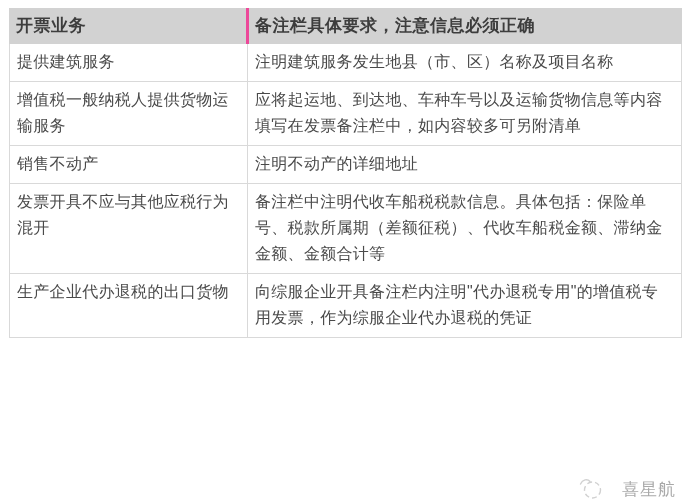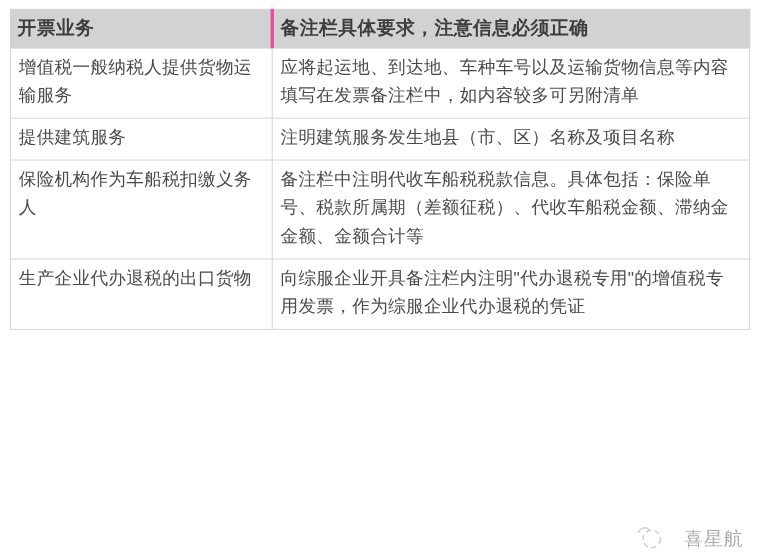--- a/index.html
+++ b/index.html
@@ -83,12 +83,12 @@
     </thead>
     <tbody>
       <tr>
+        <td>提供建筑服务</td>
+        <td>注明建筑服务发生地县（市、区）名称及项目名称</td>
+      </tr>
+      <tr>
         <td>增值税一般纳税人提供货物运输服务</td>
         <td>应将起运地、到达地、车种车号以及运输货物信息等内容填写在发票备注栏中，如内容较多可另附清单</td>
-      </tr>
-      <tr>
-        <td>提供建筑服务</td>
-        <td>注明建筑服务发生地县（市、区）名称及项目名称</td>
       </tr>
       <tr>
         <td>保险机构作为车船税扣缴义务人</td>

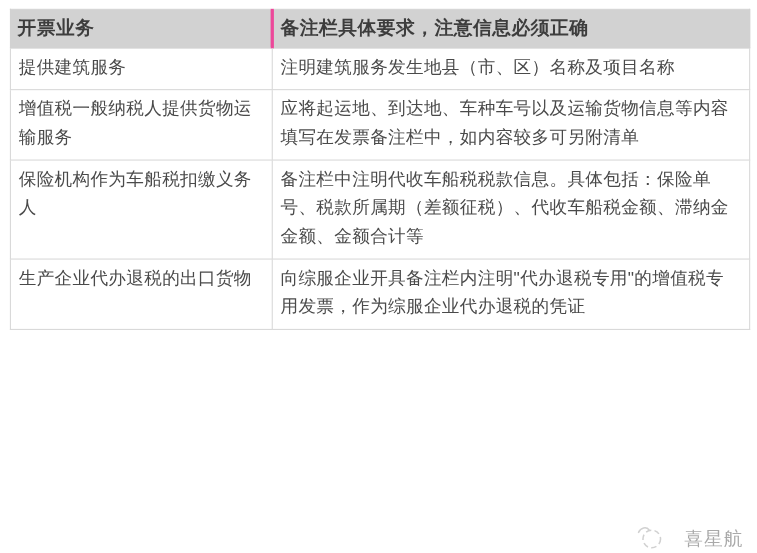--- a/index.html
+++ b/index.html
@@ -91,6 +91,10 @@
         <td>应将起运地、到达地、车种车号以及运输货物信息等内容填写在发票备注栏中，如内容较多可另附清单</td>
       </tr>
       <tr>
+        <td>销售不动产</td>
+        <td>注明不动产的详细地址</td>
+      </tr>
+      <tr>
         <td>保险机构作为车船税扣缴义务人</td>
         <td>备注栏中注明代收车船税税款信息。具体包括：保险单号、税款所属期（差额征税）、代收车船税金额、滞纳金金额、金额合计等</td>
       </tr>

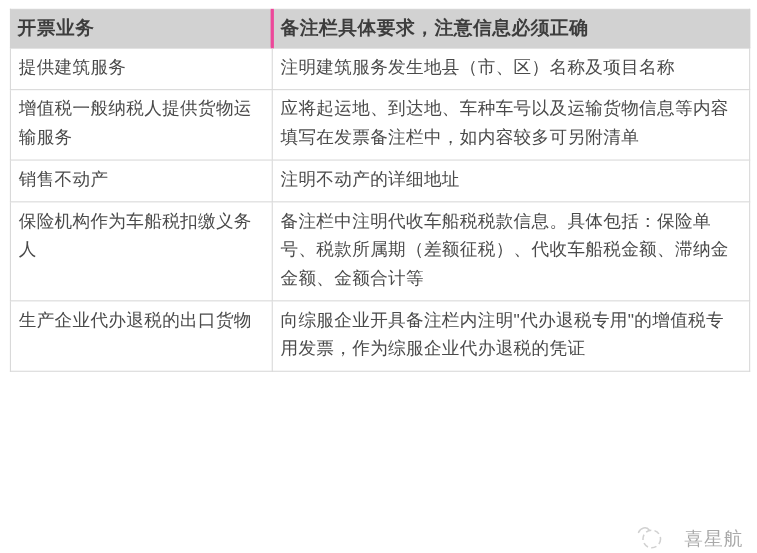--- a/index.html
+++ b/index.html
@@ -95,7 +95,7 @@
         <td>注明不动产的详细地址</td>
       </tr>
       <tr>
-        <td>保险机构作为车船税扣缴义务人</td>
+        <td>发票开具不应与其他应税行为混开</td>
         <td>备注栏中注明代收车船税税款信息。具体包括：保险单号、税款所属期（差额征税）、代收车船税金额、滞纳金金额、金额合计等</td>
       </tr>
       <tr>

